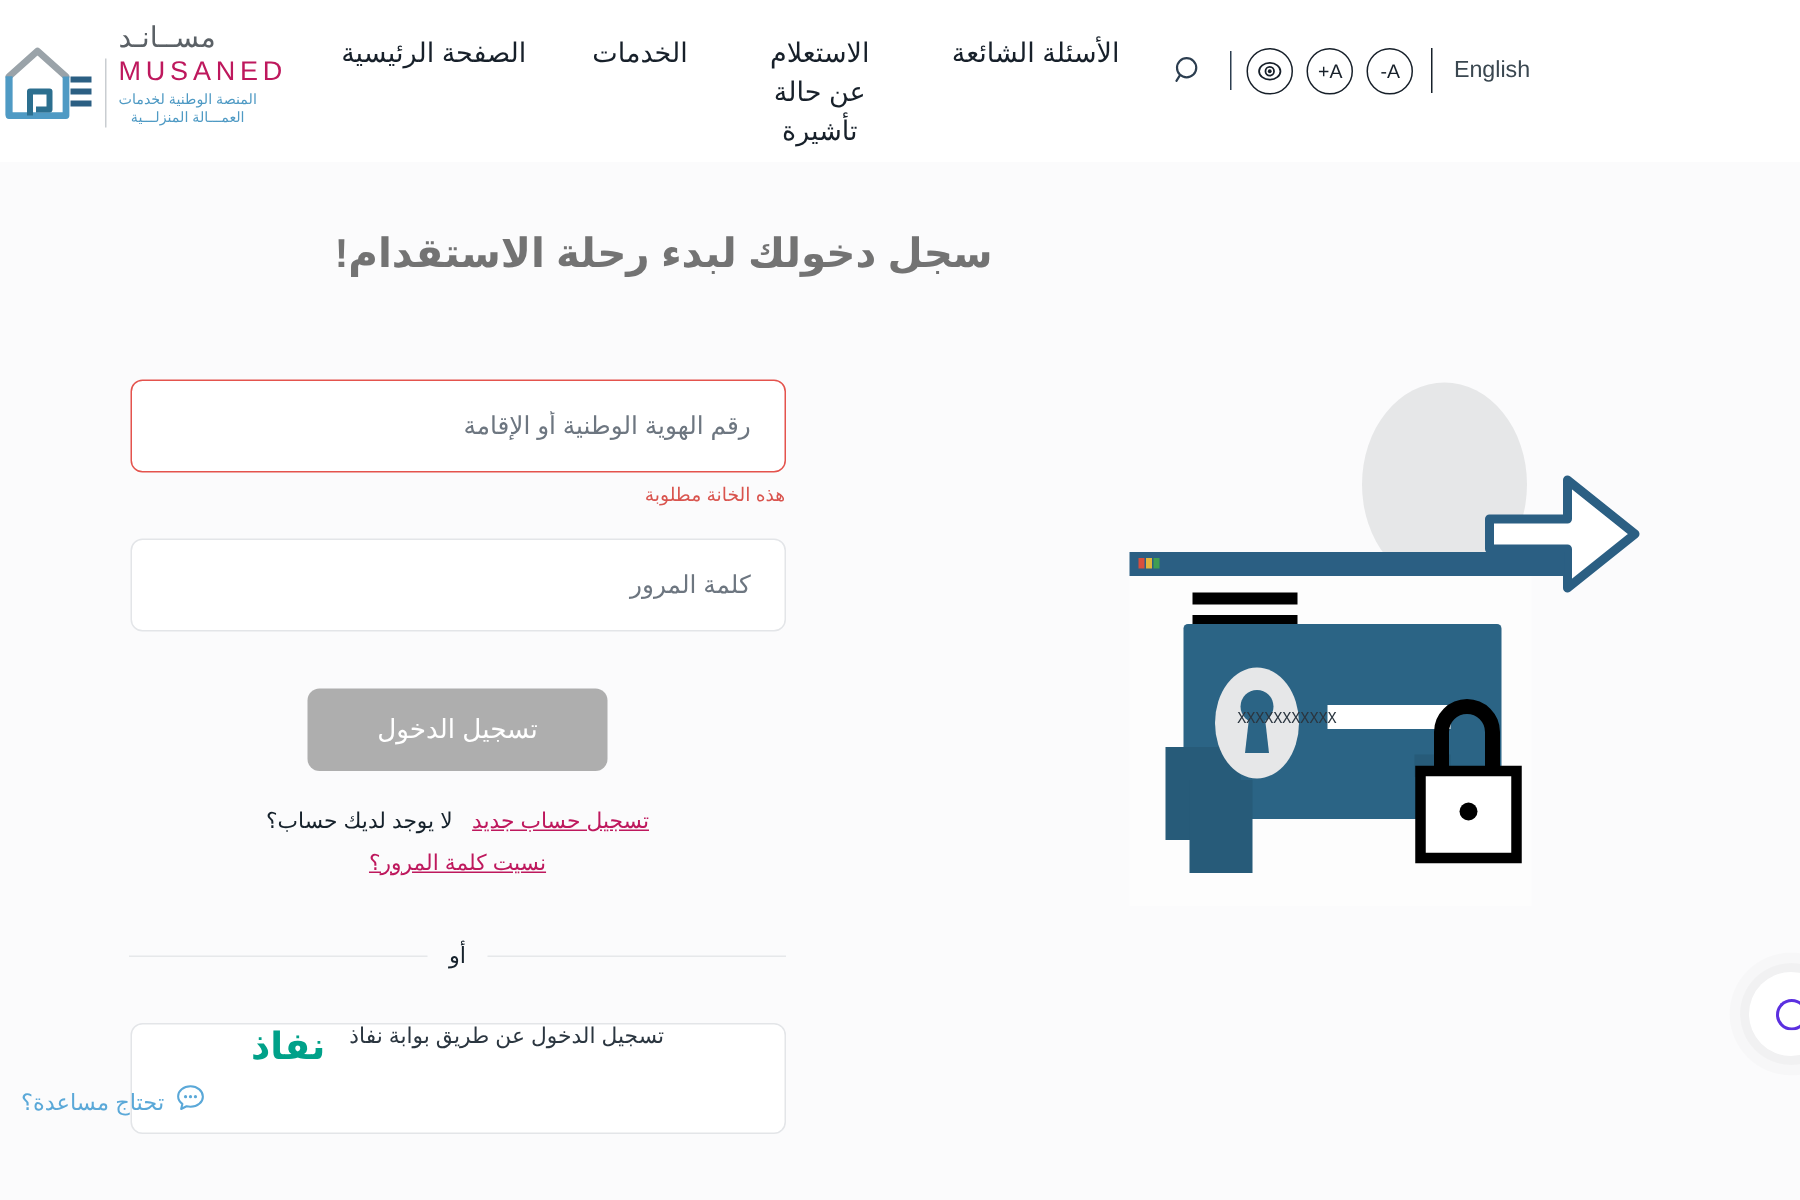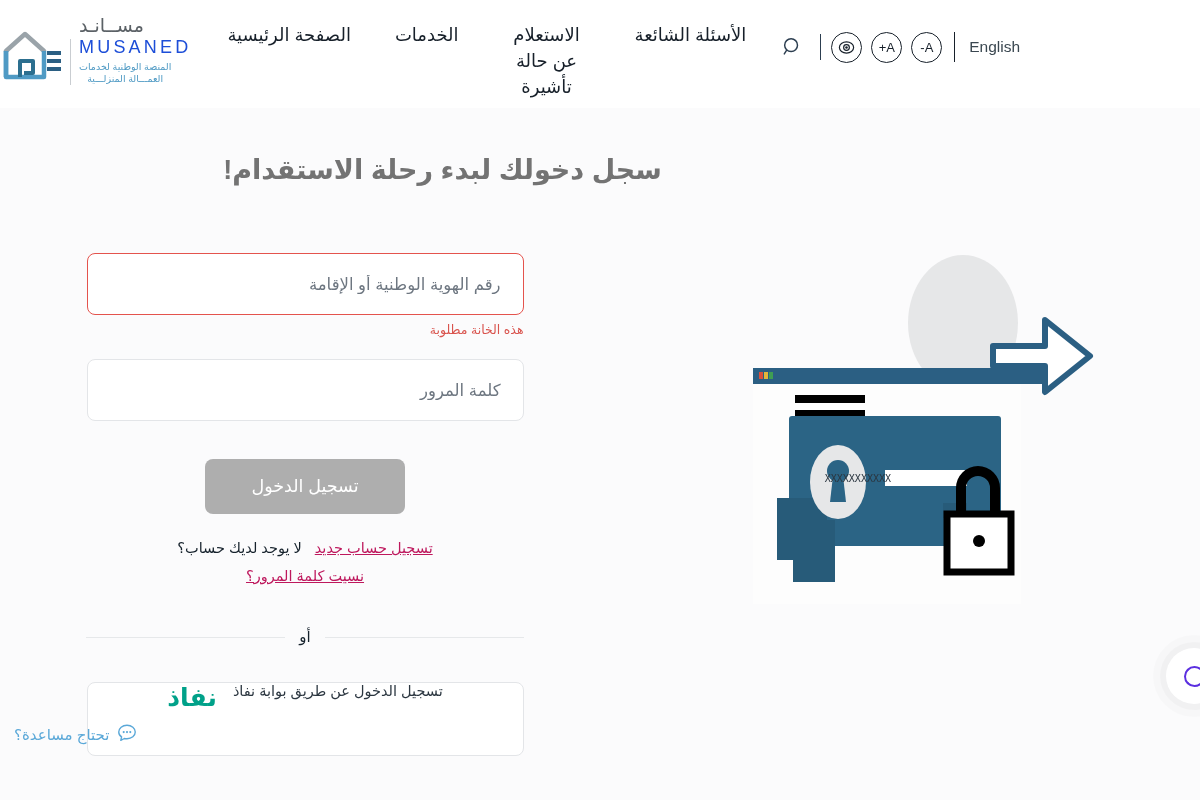--- a/index.html
+++ b/index.html
@@ -48,7 +48,7 @@
   }
   .brand-en {
     font-size: 18px; letter-spacing: 3.2px;
-    color: #1d4ed8; font-weight: 400;
+    color: #be185d; font-weight: 400;
     height: 21px;
   }
   .brand-tag {

